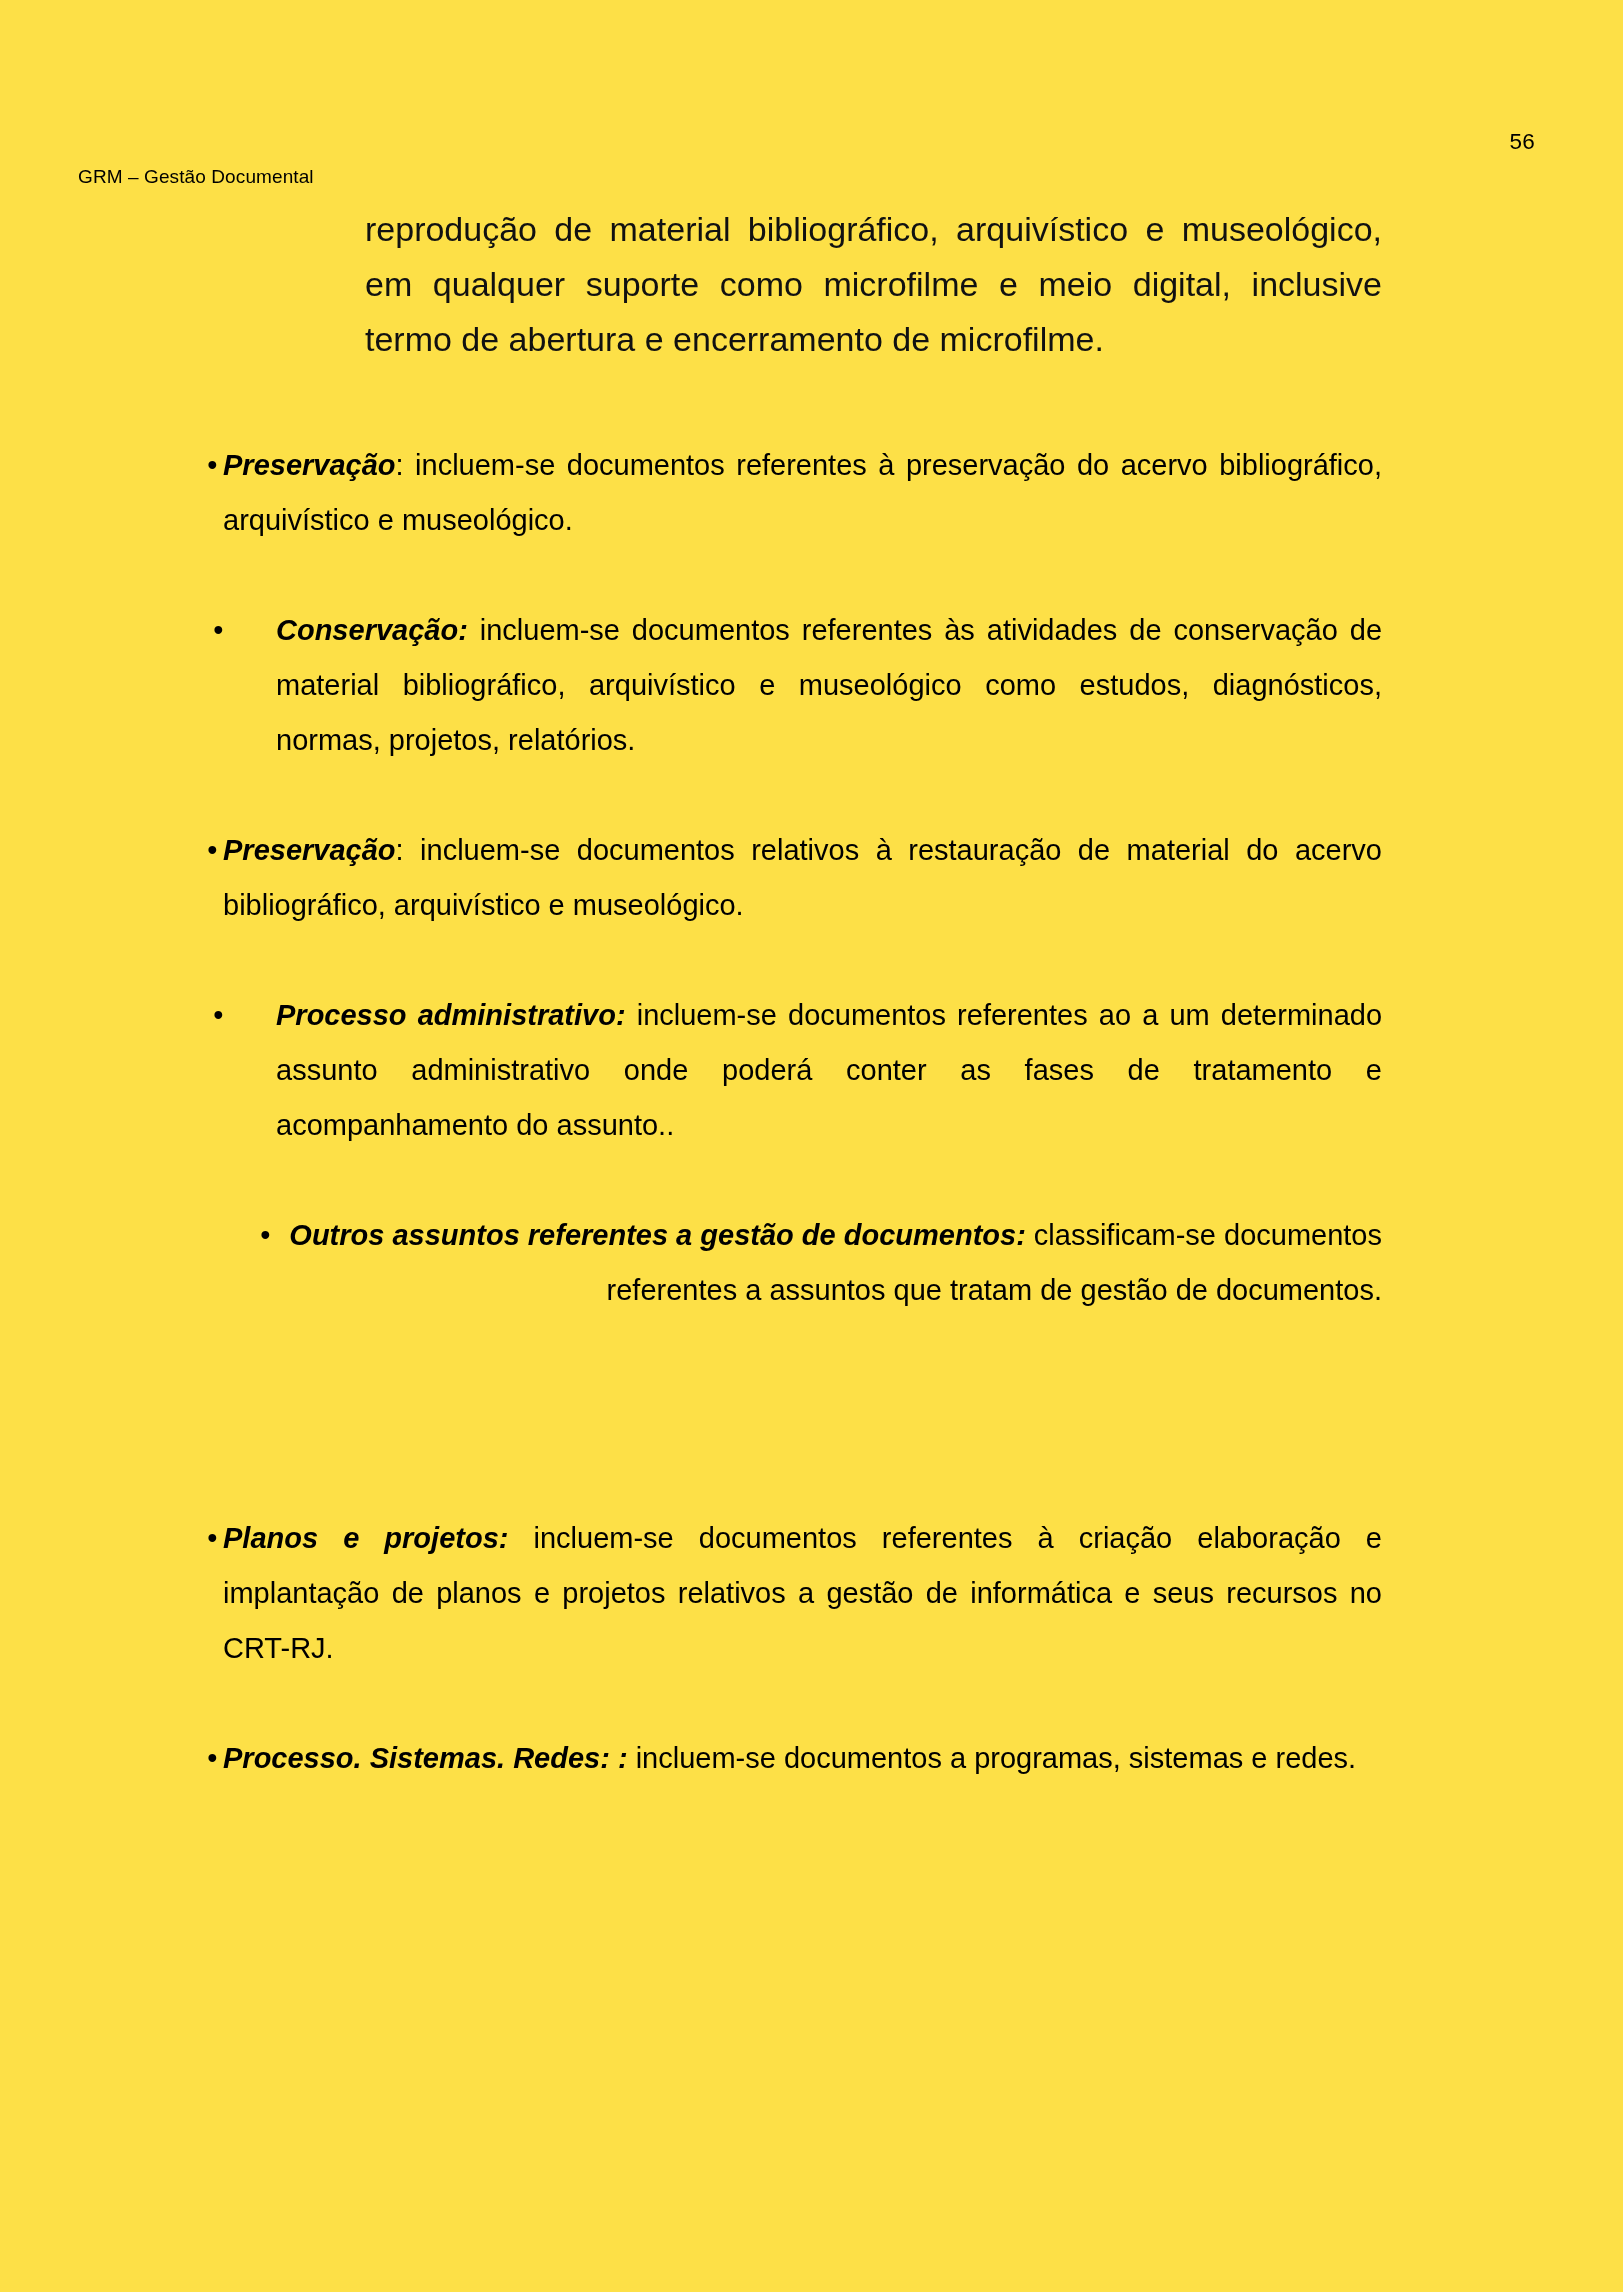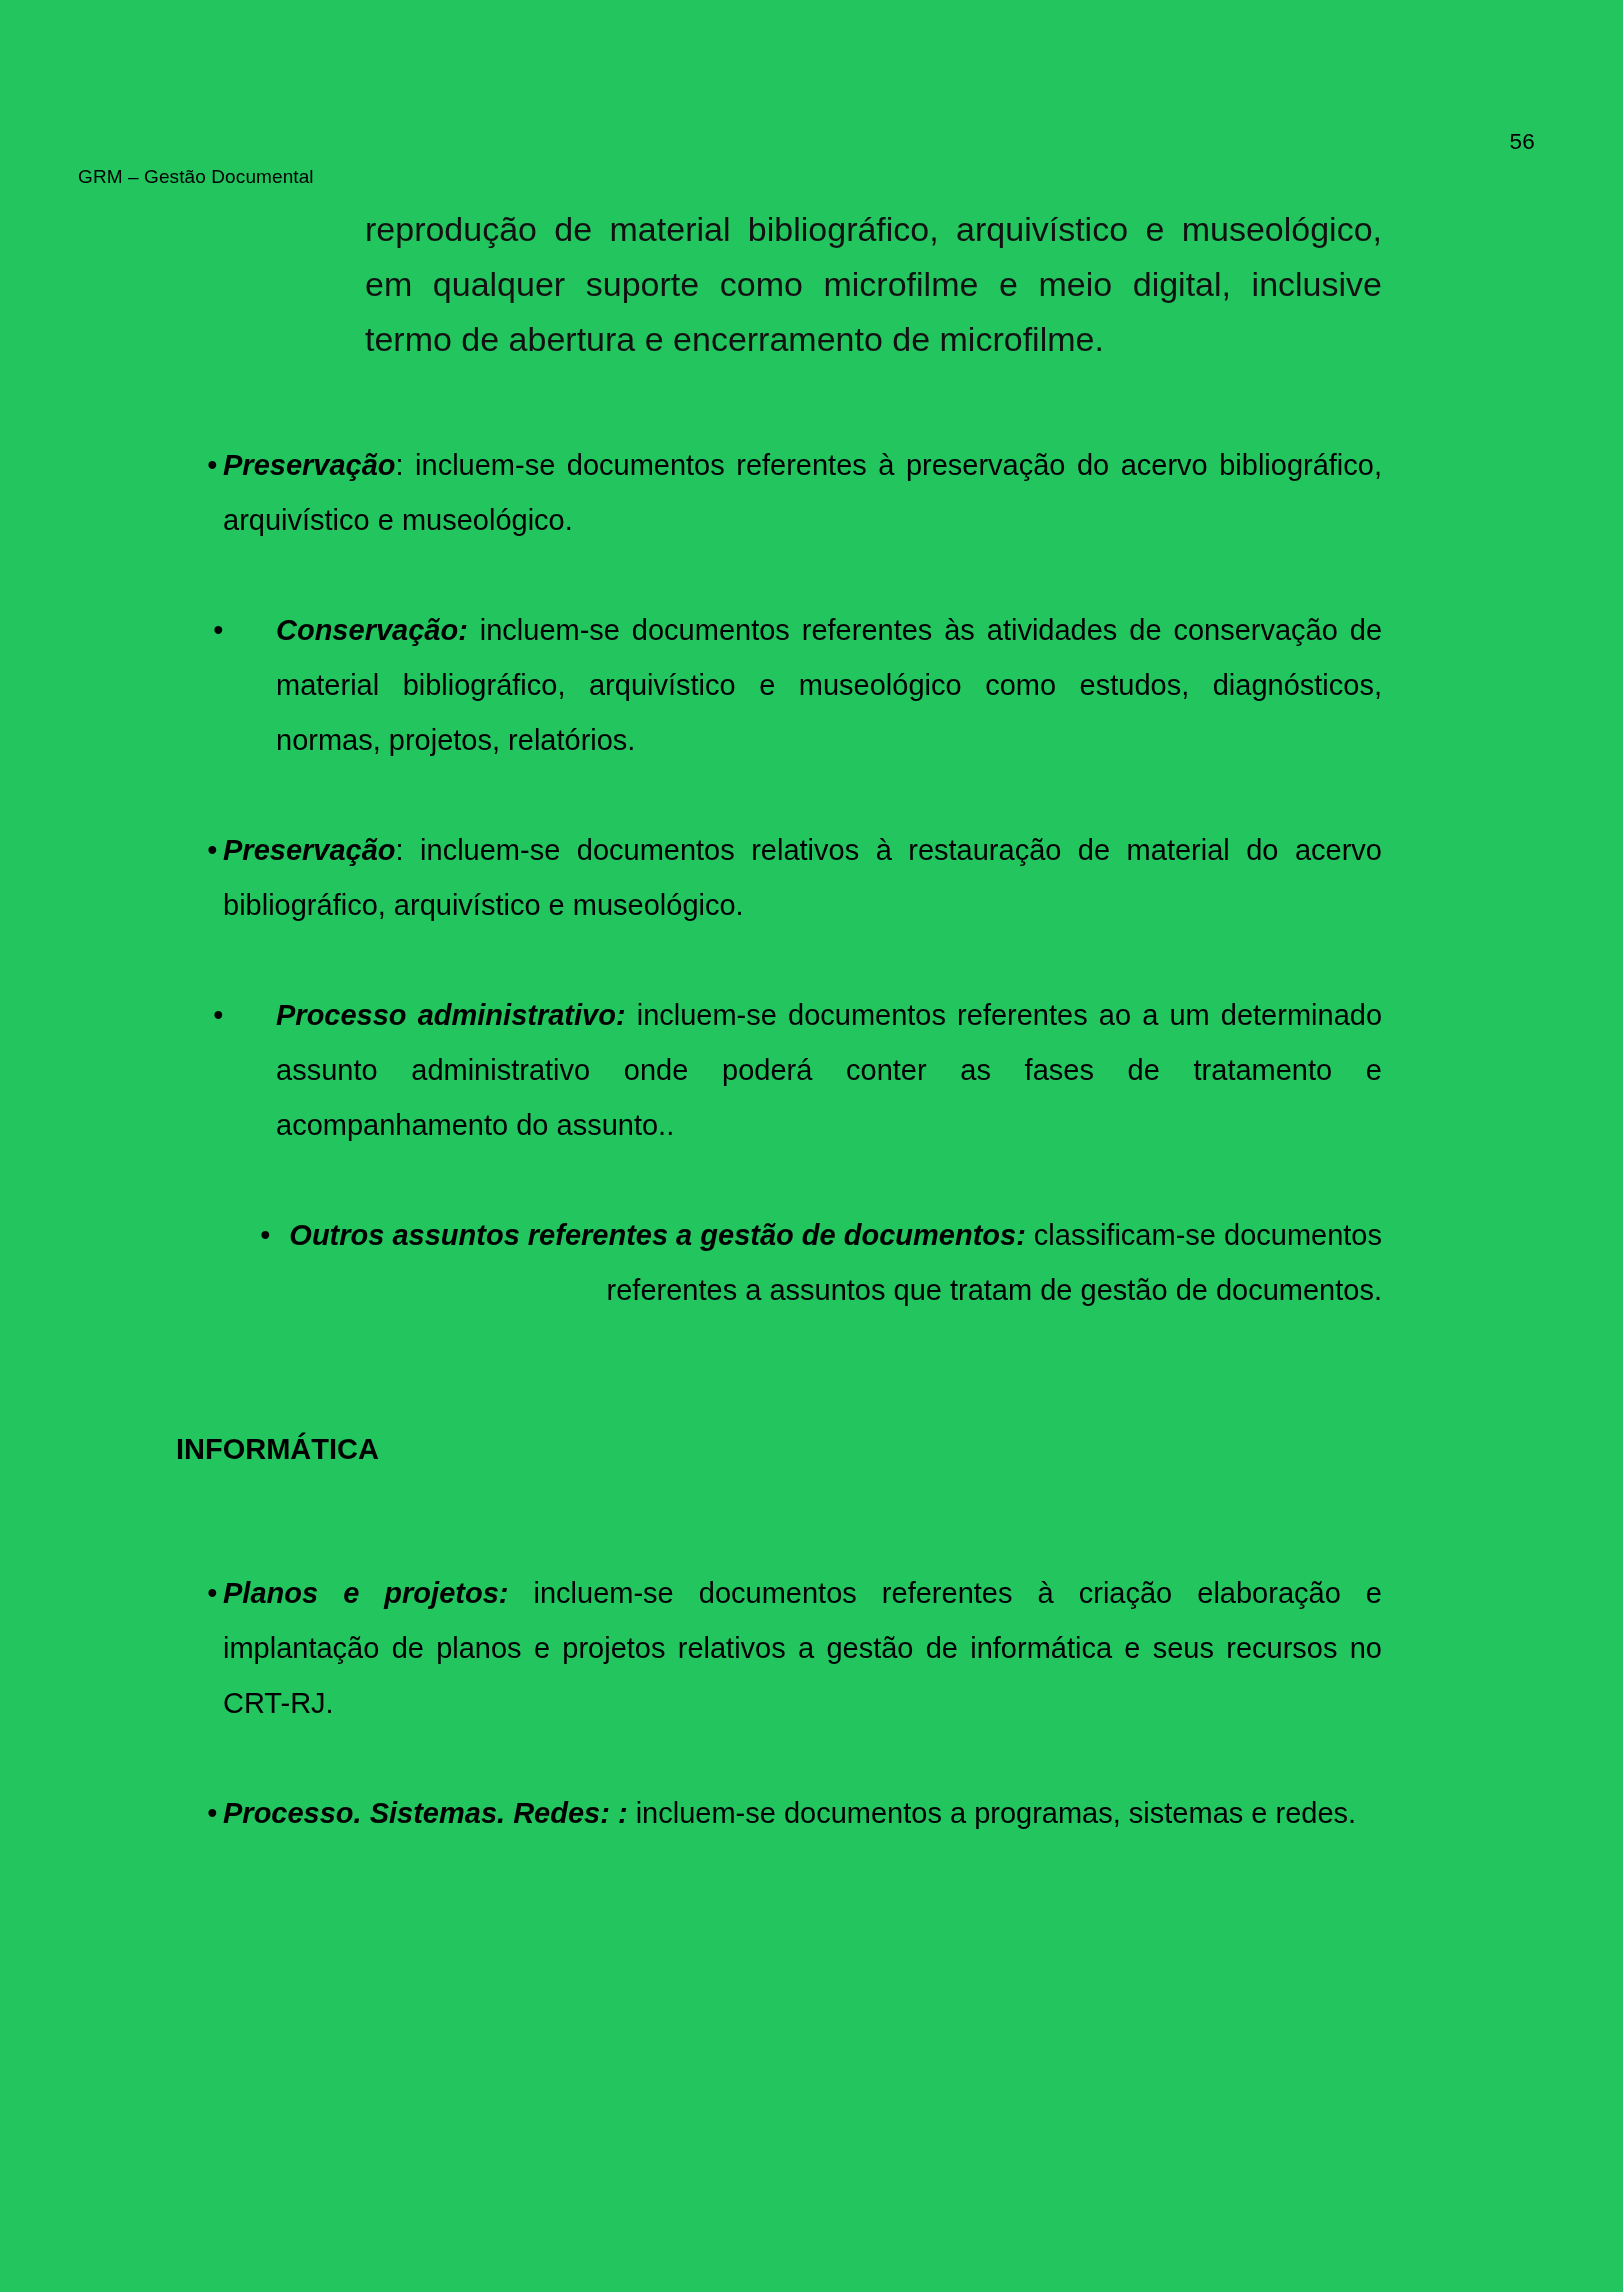--- a/index.html
+++ b/index.html
@@ -16,7 +16,7 @@
     position: relative;
     width: 1623px;
     height: 2293px;
-    background: #22c55e;
+    background: #fde047;
     overflow: hidden;
     box-sizing: border-box;
   }

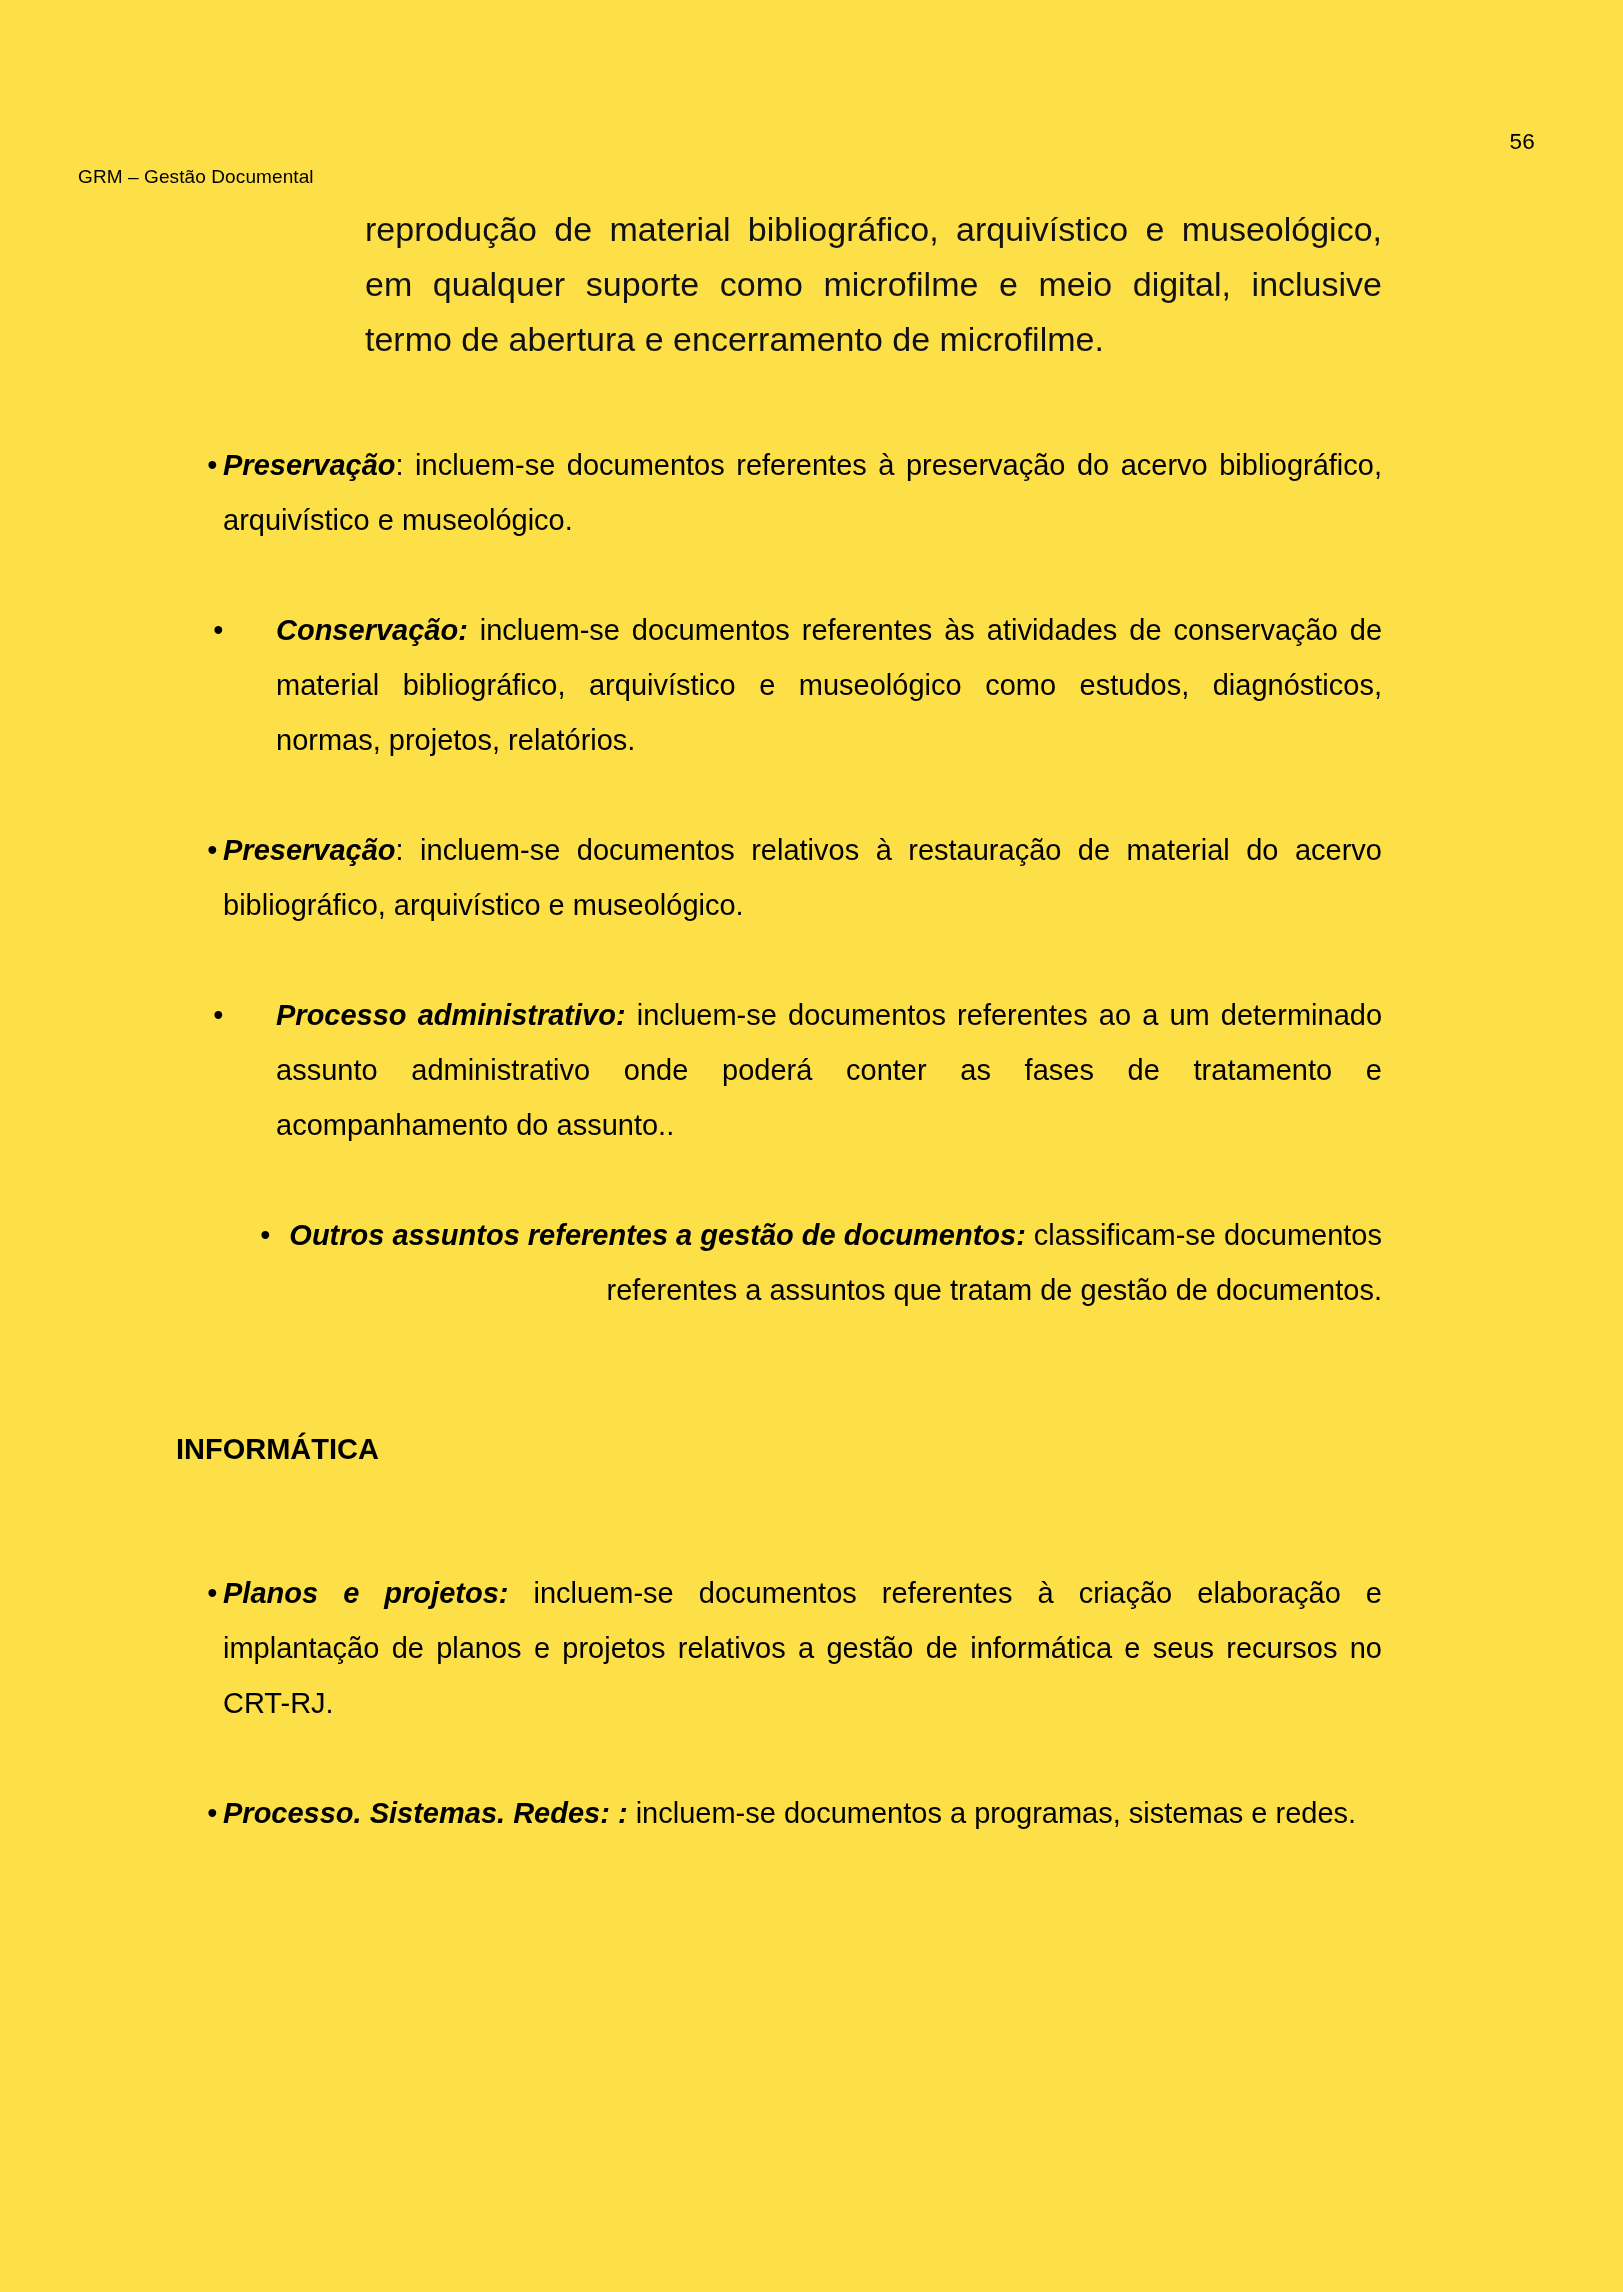--- a/index.html
+++ b/index.html
@@ -169,7 +169,6 @@
     <div class="gap-l"></div>
     <div class="gap-s"></div>
 
-    <h2 class="section-title">INFORMÁTICA</h2>
 
     <div class="gap-xs"></div>
 

